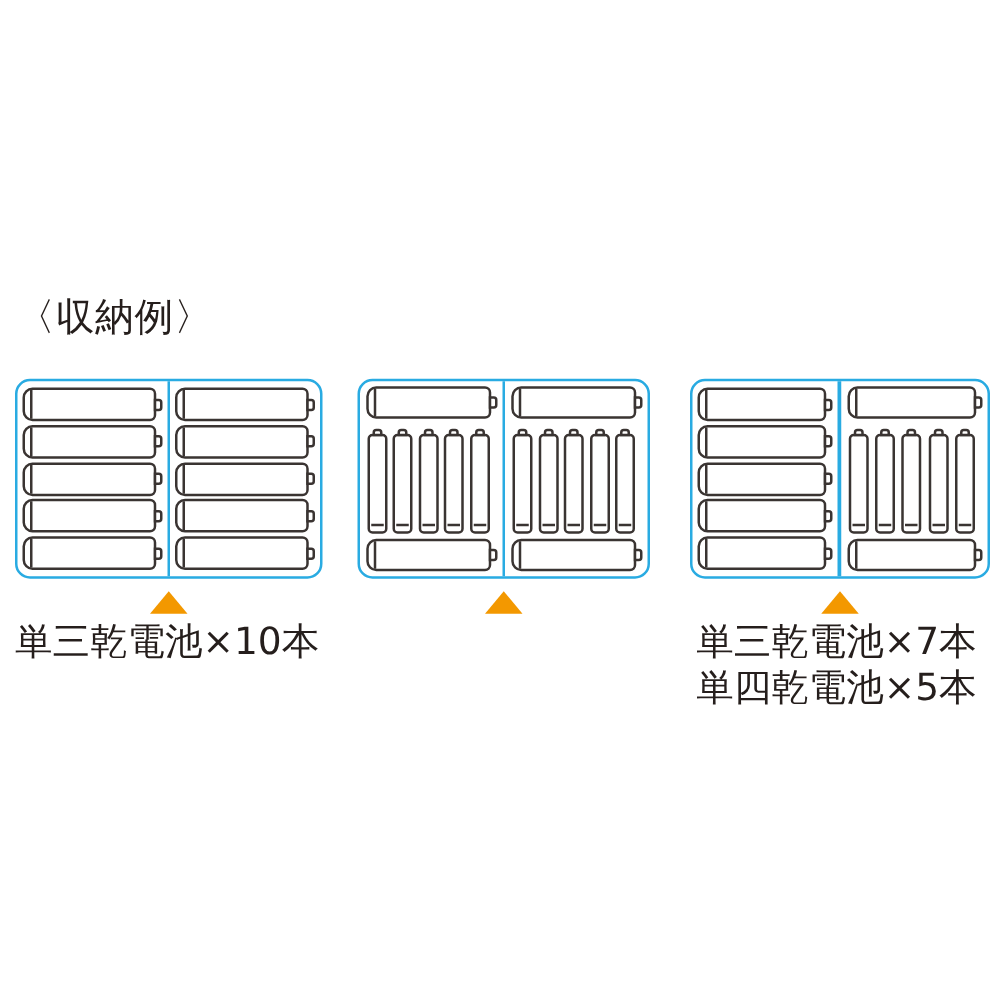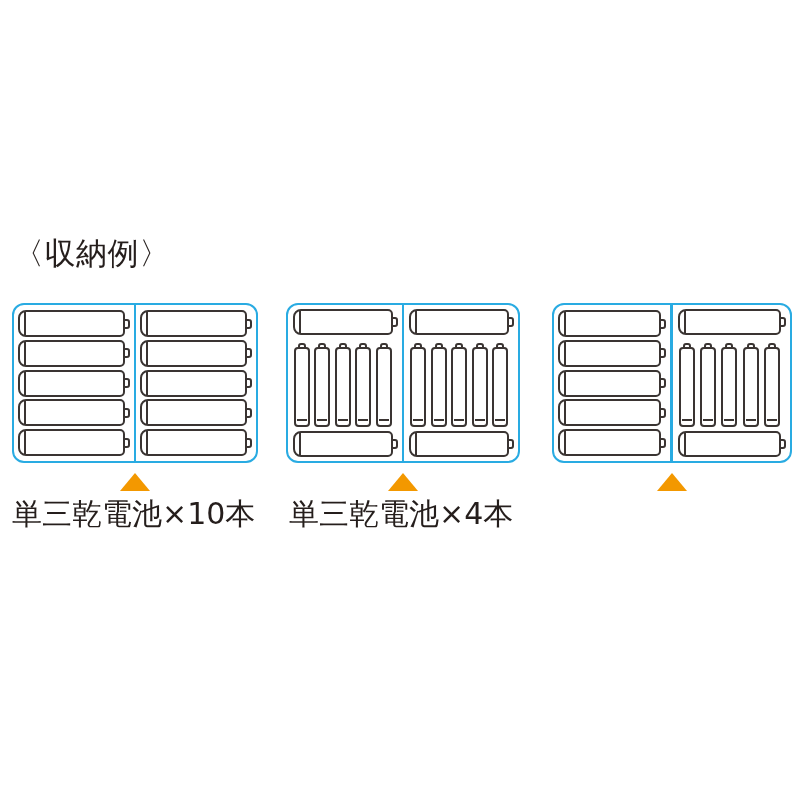--- a/index.html
+++ b/index.html
@@ -165,7 +165,6 @@
     <div class="label-line">単三乾電池×10本</div>
   </div>
 <div class="case-label l2">
-    <div class="label-line">単三乾電池×4本</div>
   </div>
 <div class="case-label l3">
   </div>

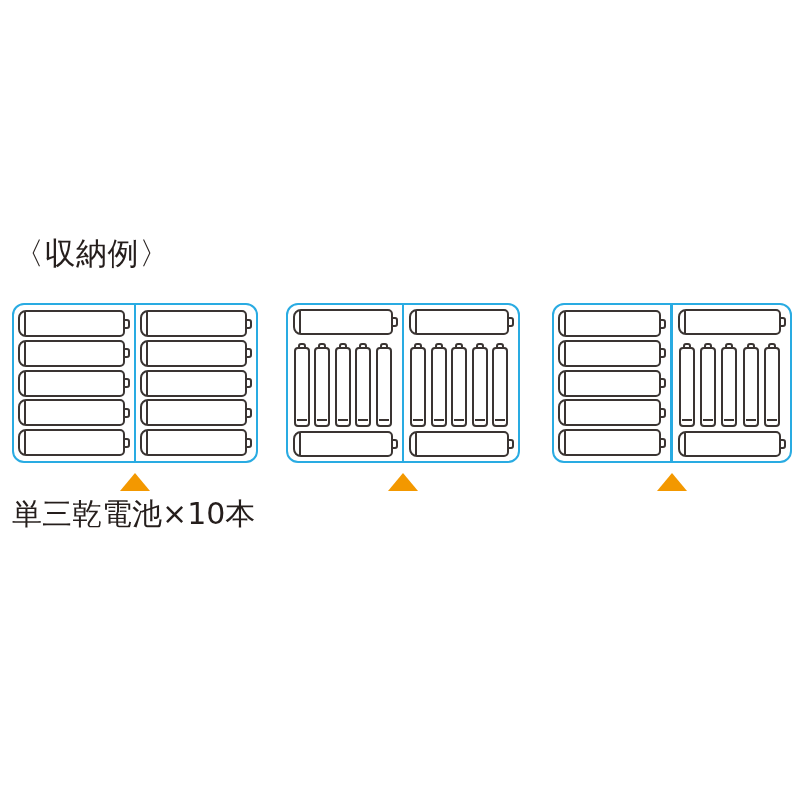--- a/index.html
+++ b/index.html
@@ -167,6 +167,7 @@
 <div class="case-label l2">
   </div>
 <div class="case-label l3">
+    <div class="label-line">単三乾電池×7本</div>
   </div>
 
 </body></html>

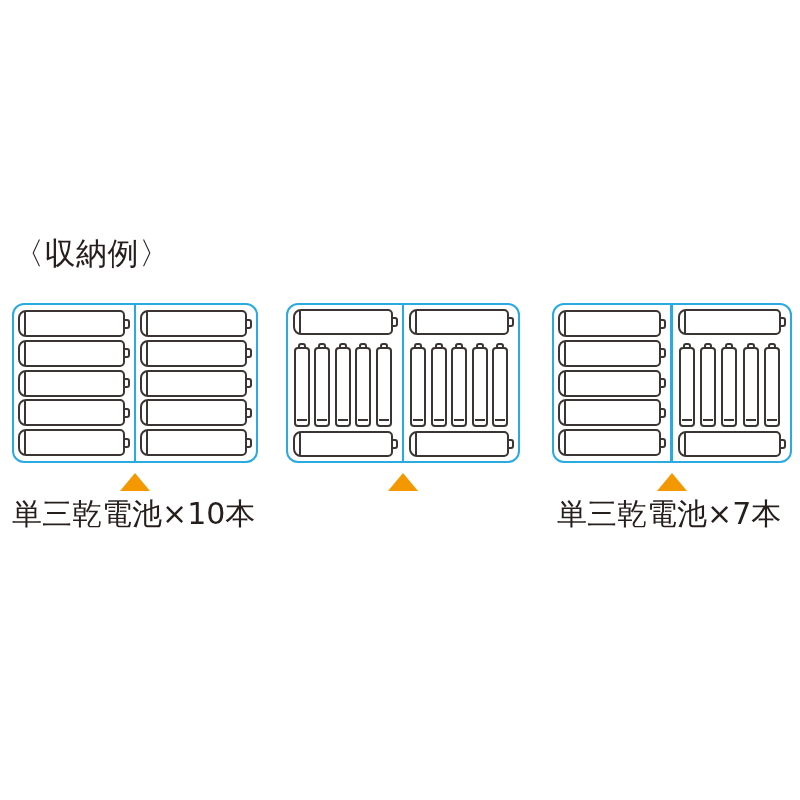--- a/index.html
+++ b/index.html
@@ -168,6 +168,7 @@
   </div>
 <div class="case-label l3">
     <div class="label-line">単三乾電池×7本</div>
+    <div class="label-line">単四乾電池×5本</div>
   </div>
 
 </body></html>

